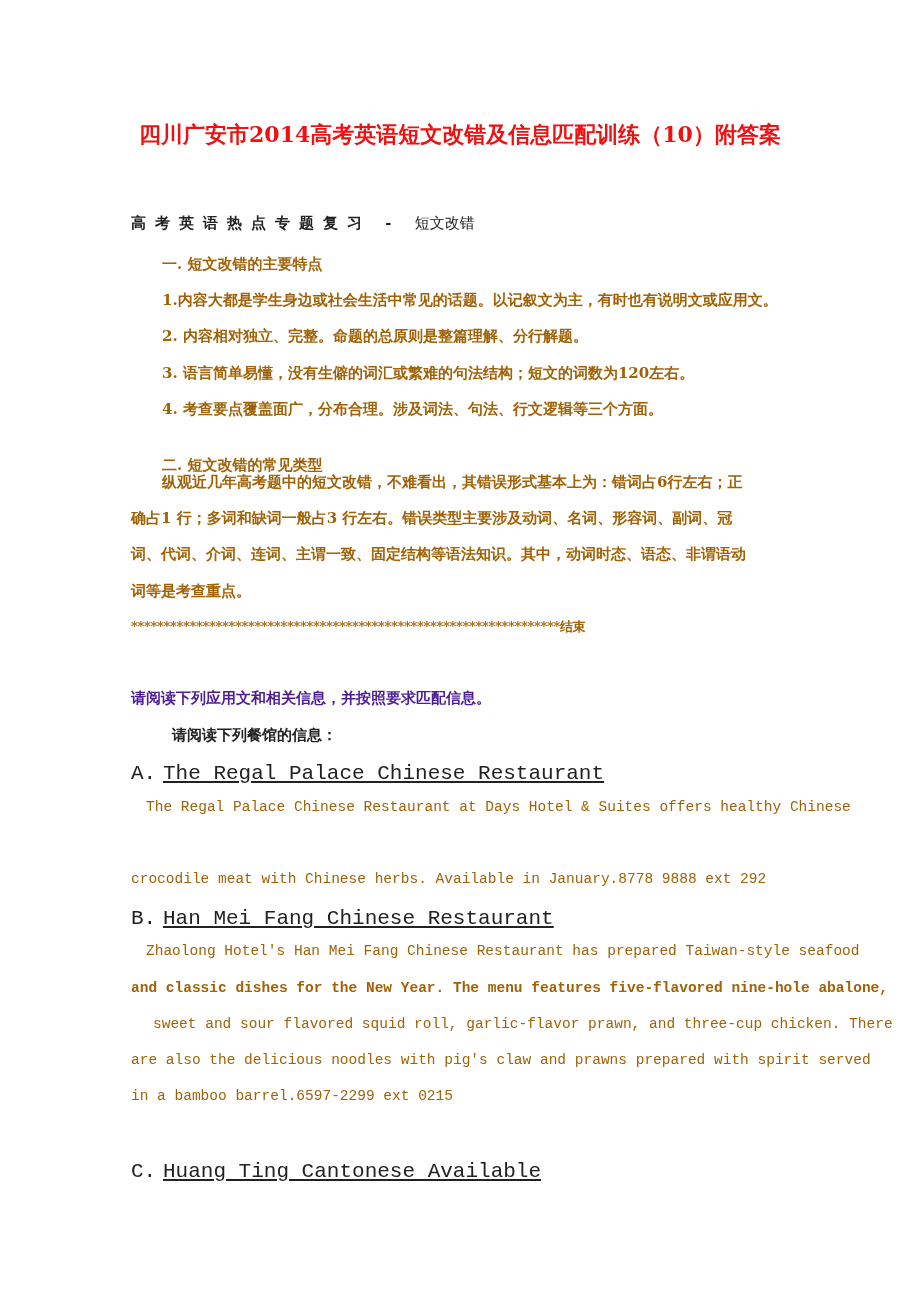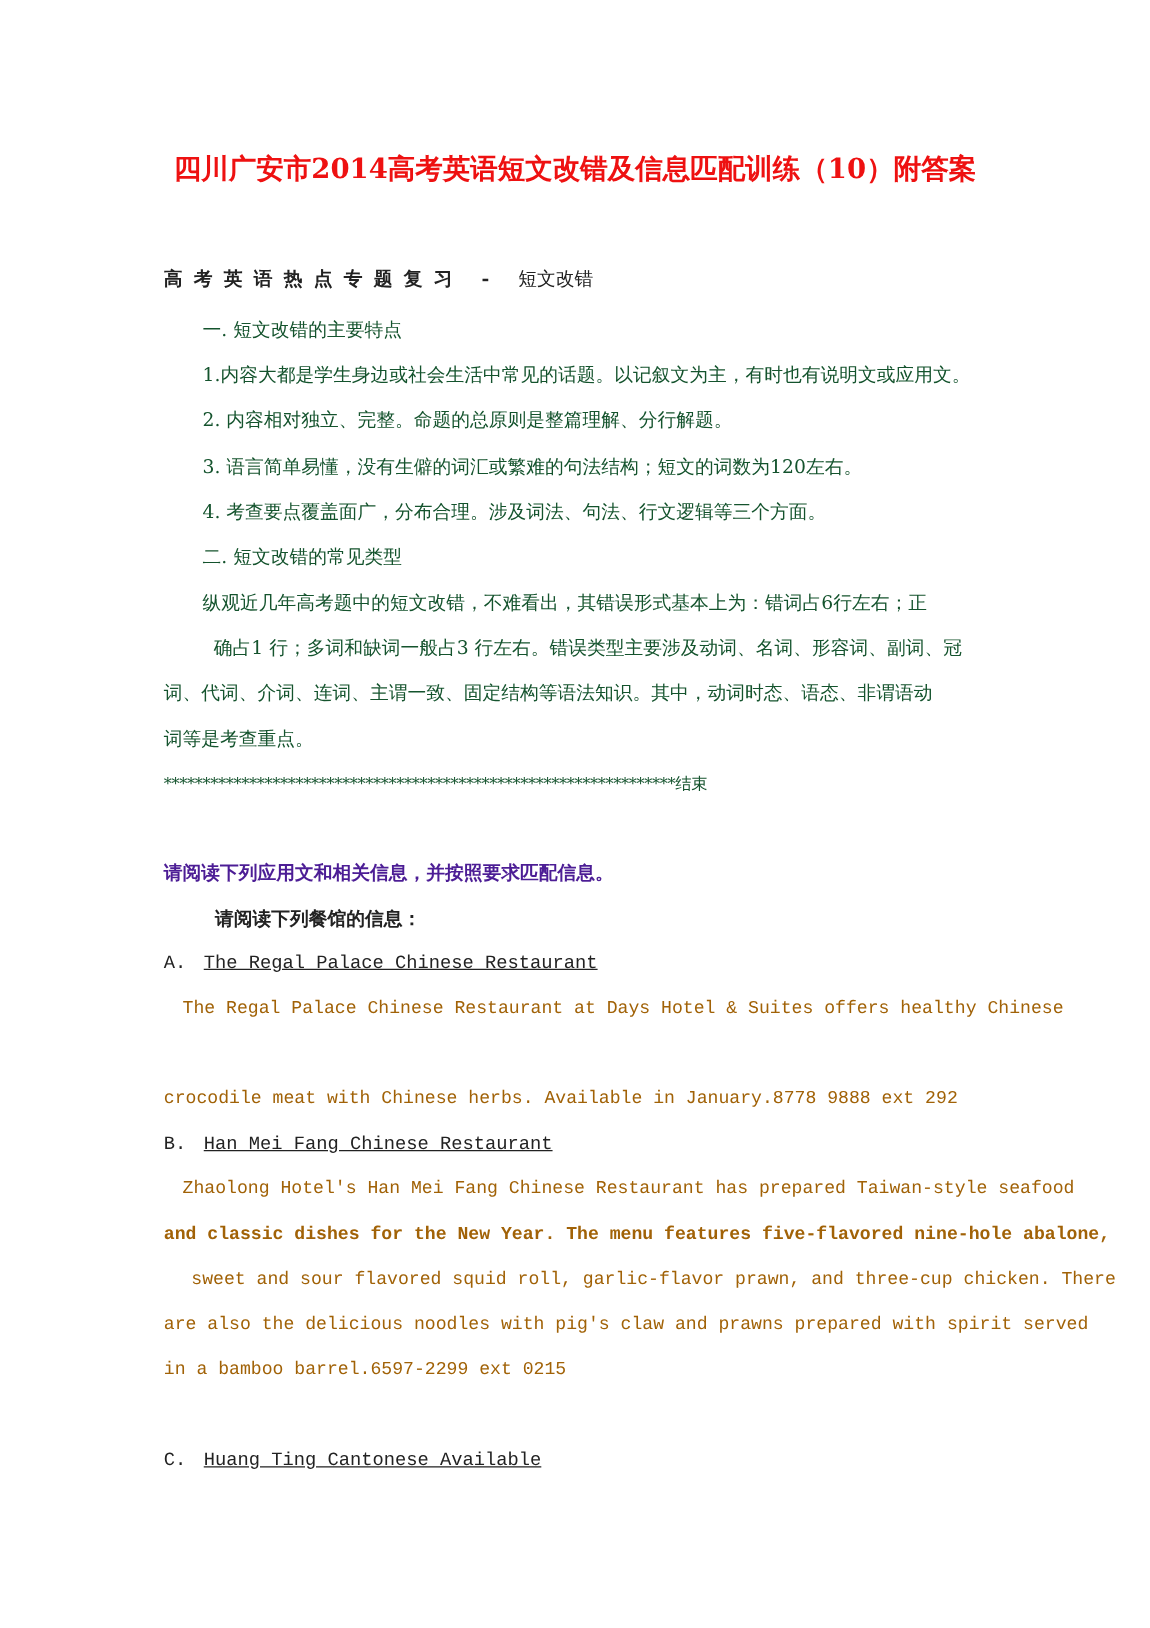--- a/index.html
+++ b/index.html
@@ -11,7 +11,7 @@
            color: #ee1111; font-size: 22px; font-weight: bold; letter-spacing: 0px; }
   .sec-head { left: 131px; top: 214px; font-size: 15px; }
   .sec-head .bold { font-weight: bold; letter-spacing: 9px; margin-top: 26px; }
-  .body { font-size: 15px; color: #14532d; }
+  .body { font-size: 15px; color: #a16207; font-weight: bold; }
   .line { left: 131px; }
   .ind1 { left: 162px; }
   .red { color: #4c1d95; font-weight: bold; font-family: "DejaVu Sans", sans-serif; font-size: 15px; }

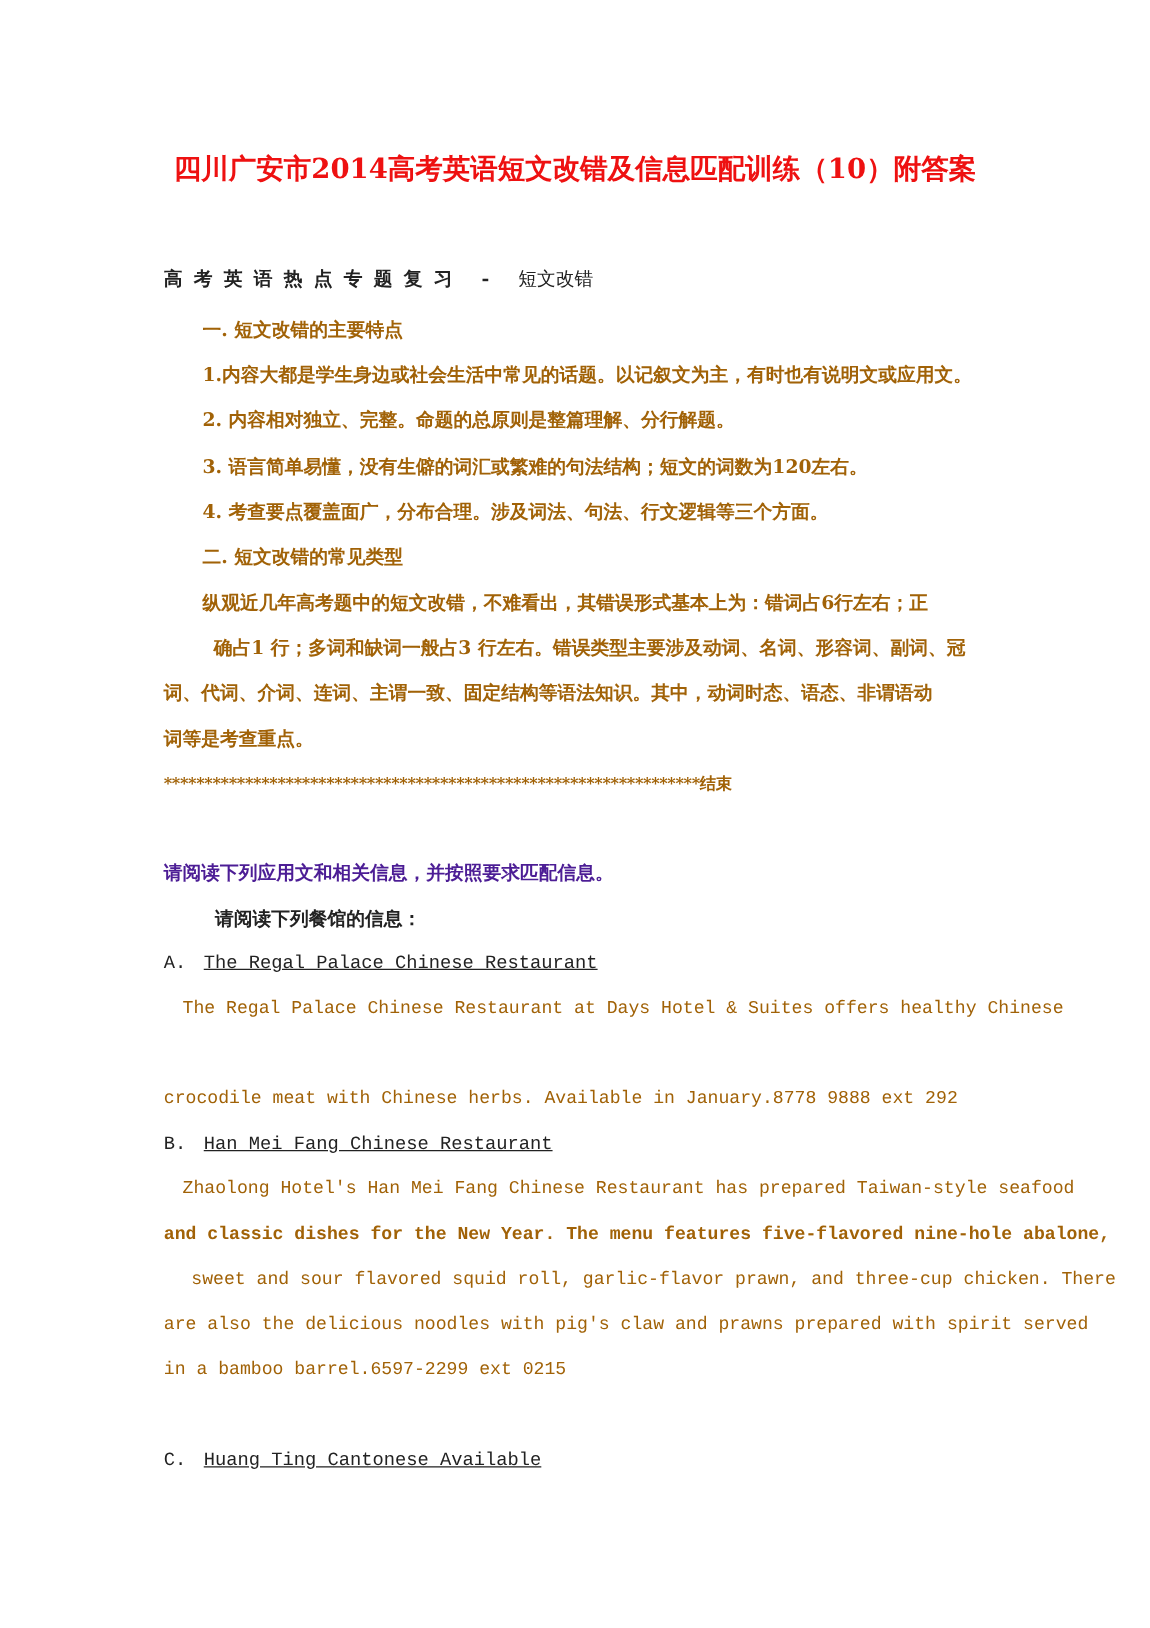--- a/index.html
+++ b/index.html
@@ -38,7 +38,7 @@
   <div class="abs body ind1" style="top:364px;">3. 语言简单易懂，没有生僻的词汇或繁难的句法结构；短文的词数为120左右。</div>
   <div class="abs body ind1" style="top:400px;">4. 考查要点覆盖面广，分布合理。涉及词法、句法、行文逻辑等三个方面。</div>
 
-  <div class="abs body ind1" style="top:436px;text-align:right;">二. 短文改错的常见类型</div>
+  <div class="abs body ind1" style="top:456px;text-align:right;">二. 短文改错的常见类型</div>
   <div class="abs body ind1" style="top:473px;">纵观近几年高考题中的短文改错，不难看出，其错误形式基本上为：错词占6行左右；正</div>
   <div class="abs body line" style="top:509px;margin-left:40px;">确占1 行；多词和缺词一般占3 行左右。错误类型主要涉及动词、名词、形容词、副词、冠</div>
   <div class="abs body line" style="top:545px;">词、代词、介词、连词、主谓一致、固定结构等语法知识。其中，动词时态、语态、非谓语动</div>

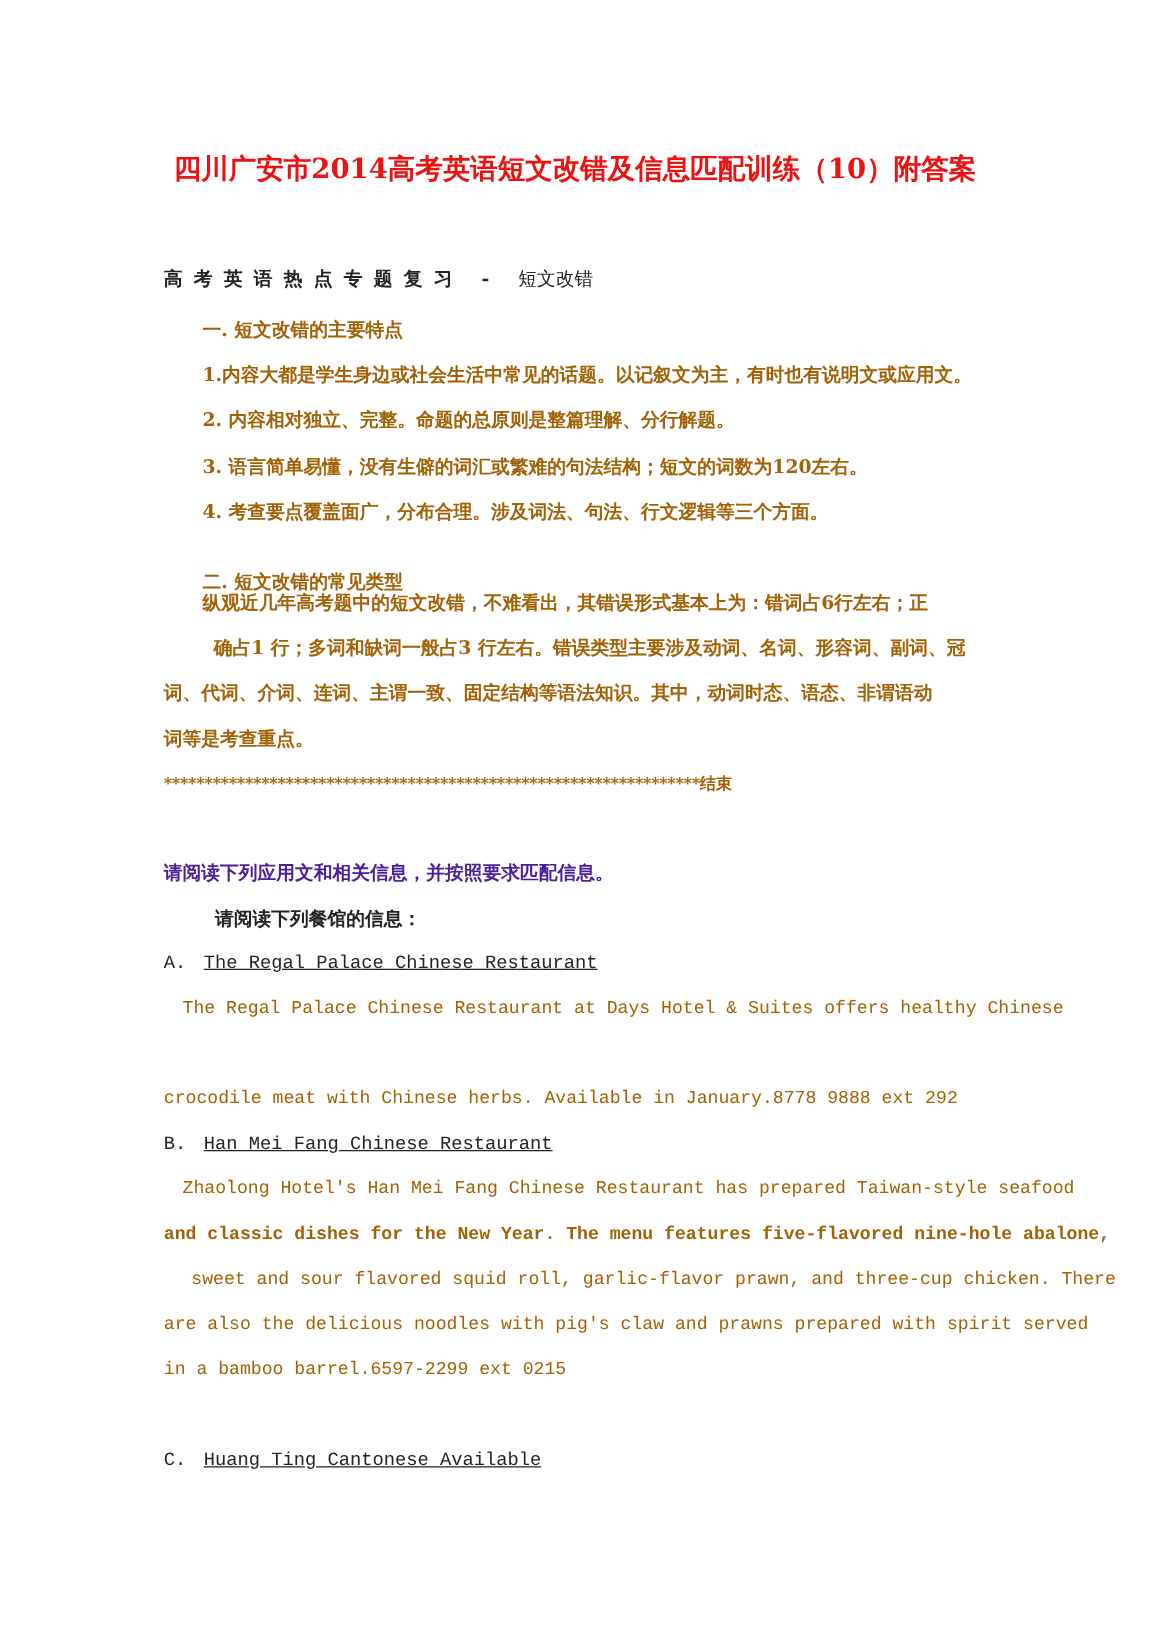--- a/index.html
+++ b/index.html
@@ -40,7 +40,7 @@
 
   <div class="abs body ind1" style="top:456px;text-align:right;">二. 短文改错的常见类型</div>
   <div class="abs body ind1" style="top:473px;">纵观近几年高考题中的短文改错，不难看出，其错误形式基本上为：错词占6行左右；正</div>
-  <div class="abs body line" style="top:509px;margin-left:40px;">确占1 行；多词和缺词一般占3 行左右。错误类型主要涉及动词、名词、形容词、副词、冠</div>
+  <div class="abs body line" style="top:509px;">确占1 行；多词和缺词一般占3 行左右。错误类型主要涉及动词、名词、形容词、副词、冠</div>
   <div class="abs body line" style="top:545px;">词、代词、介词、连词、主谓一致、固定结构等语法知识。其中，动词时态、语态、非谓语动</div>
   <div class="abs body line" style="top:582px;">词等是考查重点。</div>
 

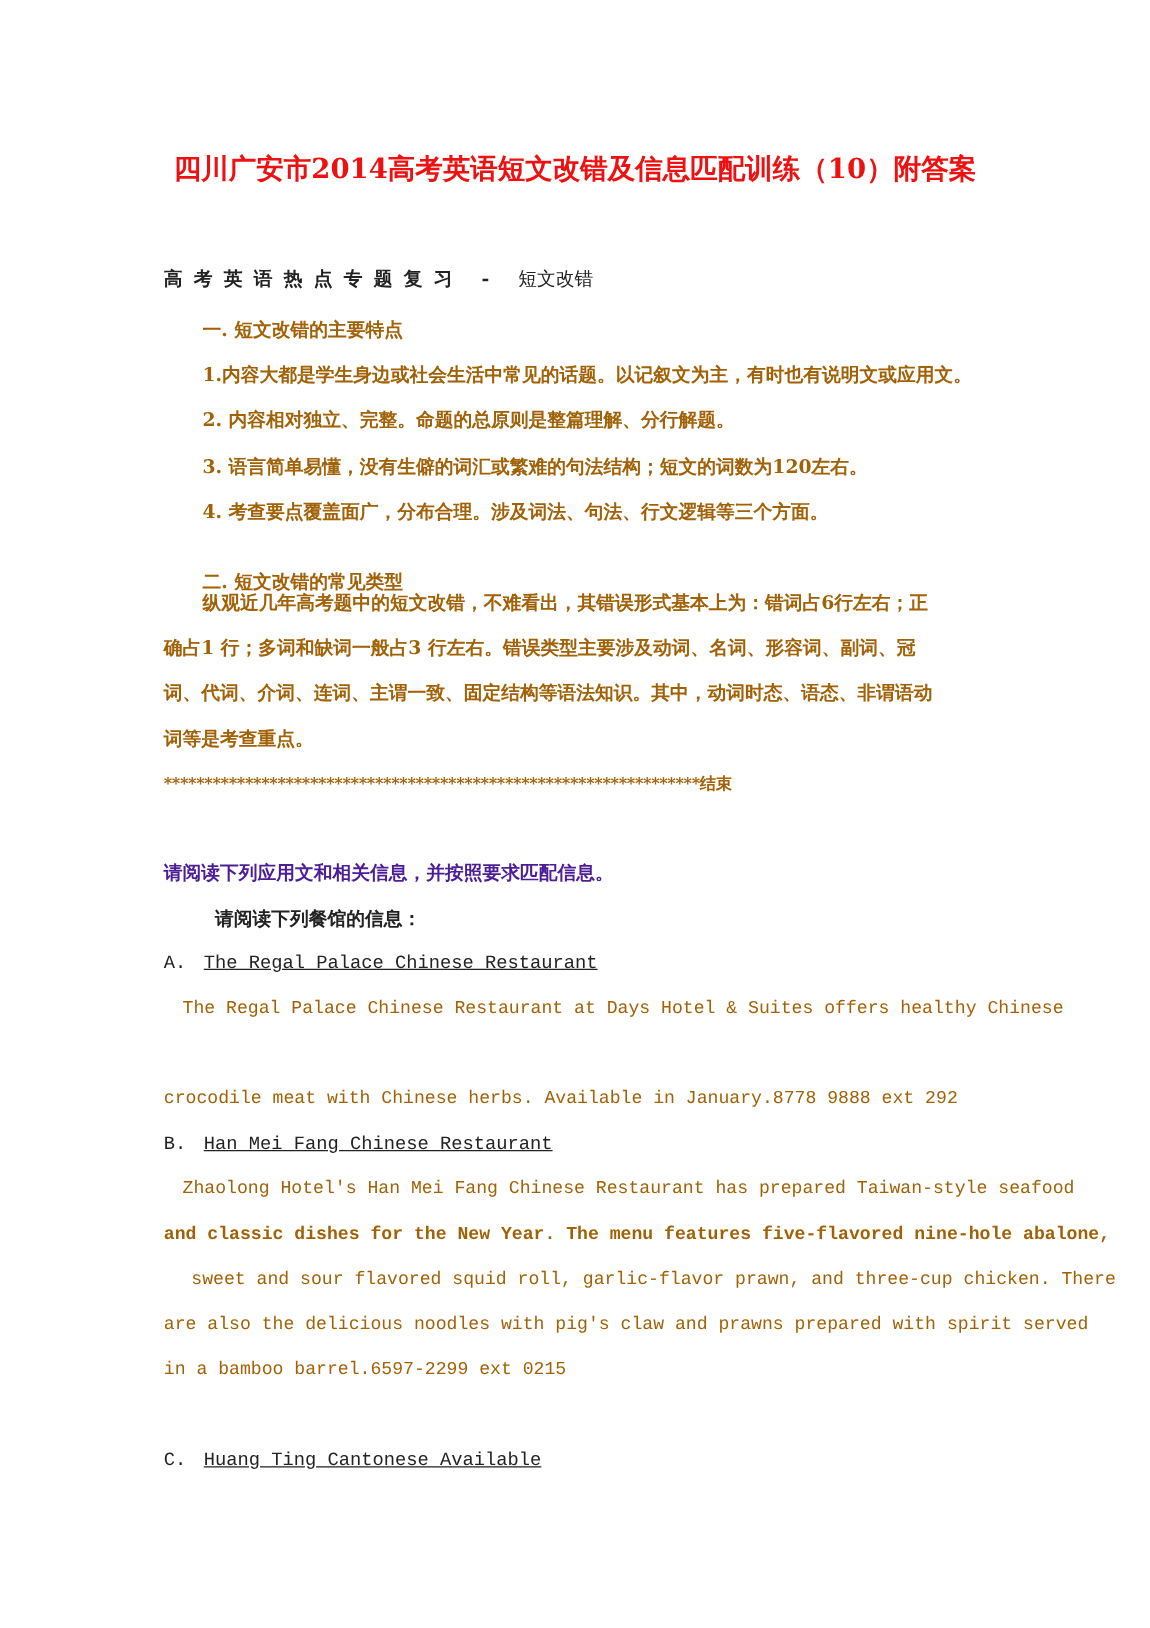--- a/index.html
+++ b/index.html
@@ -17,7 +17,7 @@
   .red { color: #4c1d95; font-weight: bold; font-family: "DejaVu Sans", sans-serif; font-size: 15px; }
   .sub { font-weight: bold; font-family: "DejaVu Sans", sans-serif; font-size: 15px; left: 172px; }
   .mono { font-family: "Liberation Mono", "DejaVu Sans Mono", monospace; font-size: 14.5px; color: #a16207; }
-  .rest-head { left: 131px; font-family: "Liberation Mono", "DejaVu Sans Mono", monospace; font-size: 15px; }
+  .rest-head { left: 131px; font-family: "Liberation Mono", "DejaVu Sans Mono", monospace; font-size: 21px; }
   .rest-head .letter { display: inline-block; width: 32px; }
   .rest-head .name { text-decoration: underline; }
 </style>

